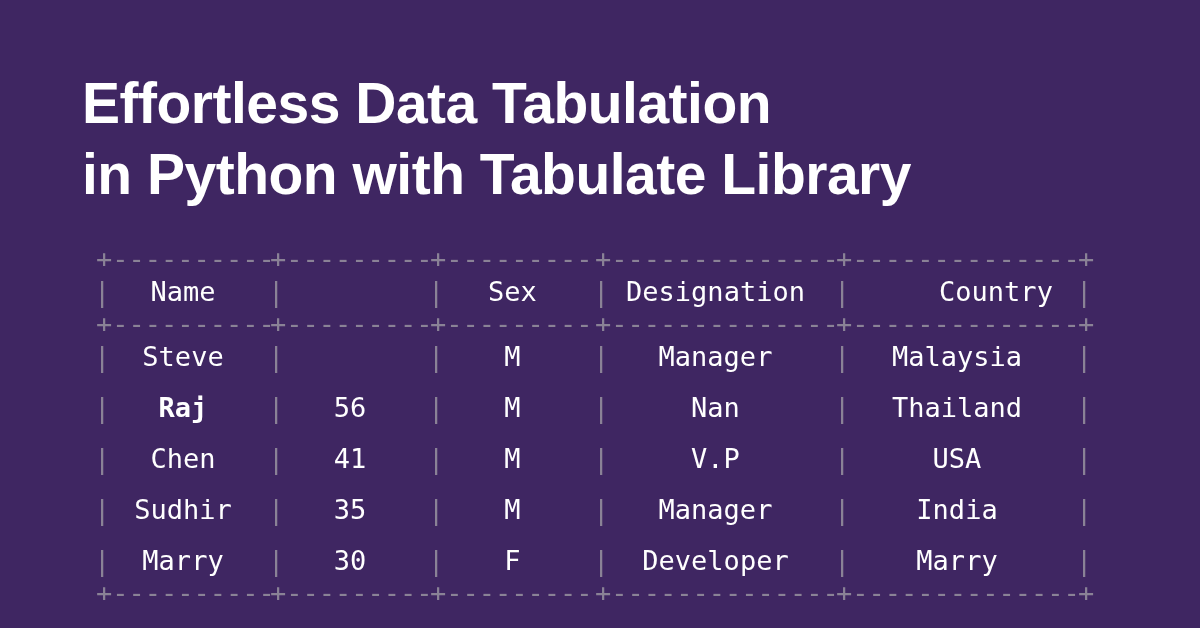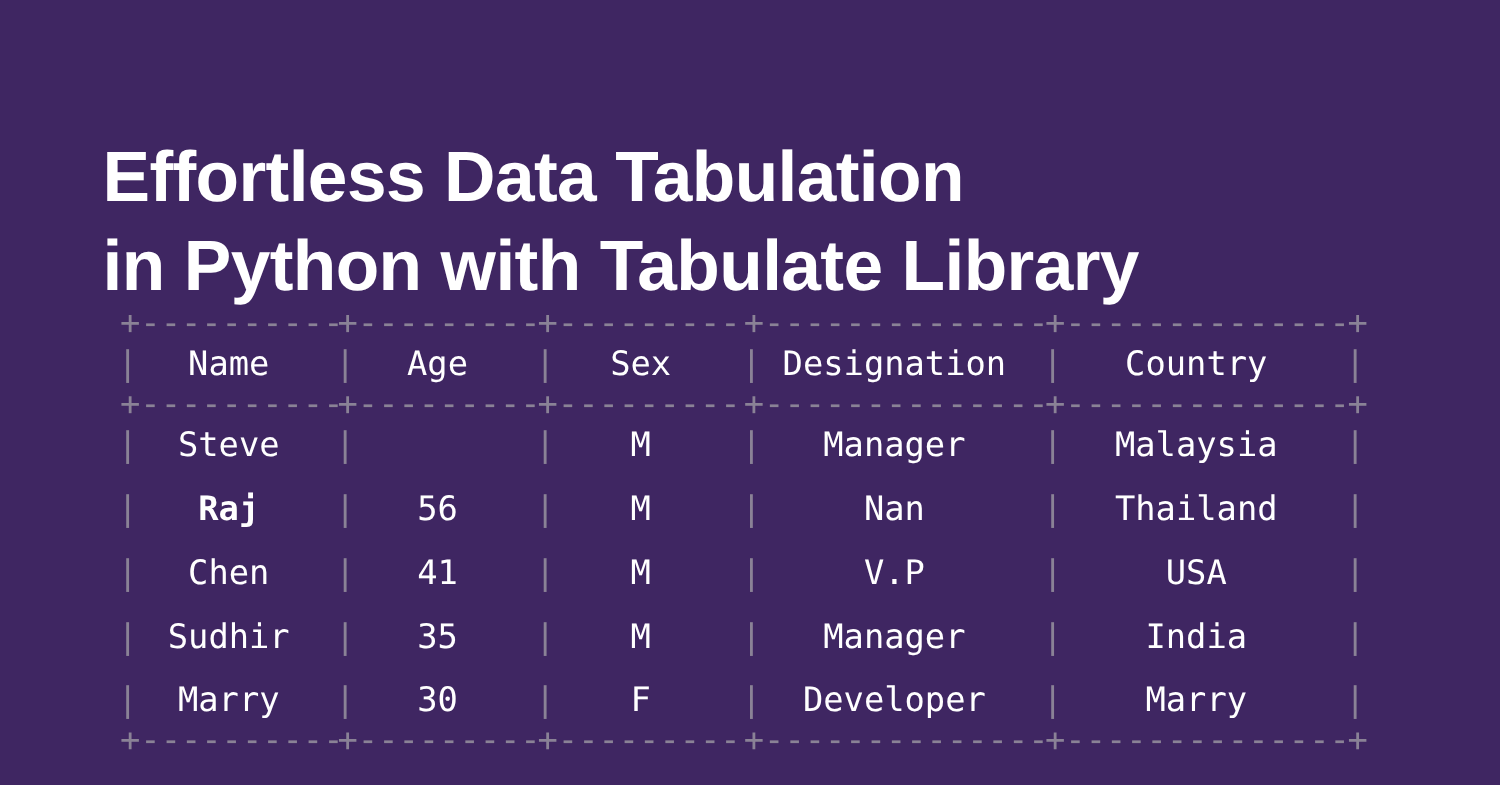--- a/index.html
+++ b/index.html
@@ -27,7 +27,6 @@
     left: 82px;
     top: 68px;
     width: 1040px;
-    margin-top: 39px;
   }
   .title-line {
     color: #ffffff;

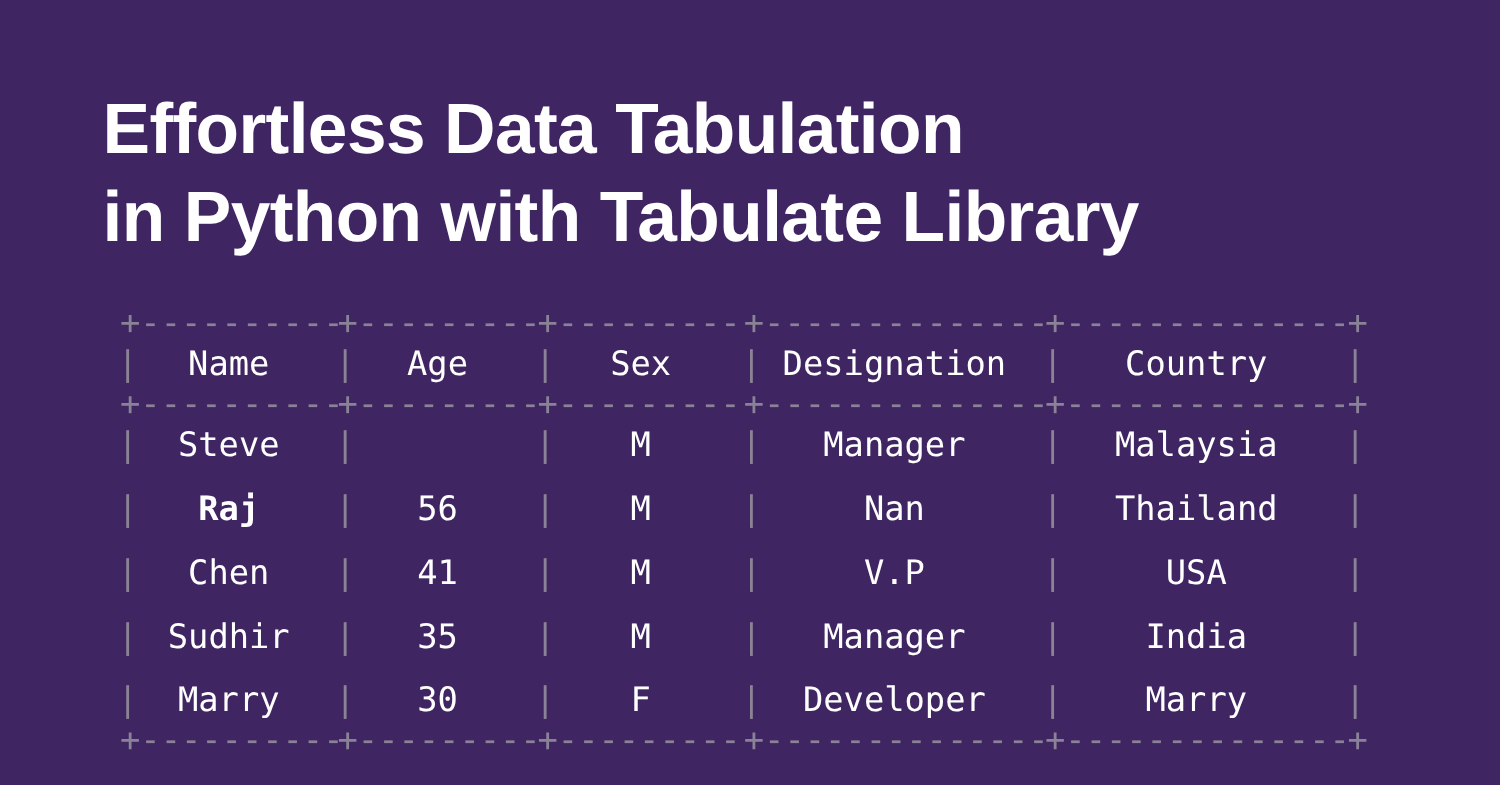--- a/index.html
+++ b/index.html
@@ -127,7 +127,6 @@
         <div class="pipe" style="left: 738px;">|</div>
         <div class="pipe" style="left: 980px;">|</div>
         <div class="cell" style="left: 0px; width: 174px;">Name</div>
-        <div class="cell" style="left: 174px; width: 160px;">Age</div>
         <div class="cell" style="left: 334px; width: 165px;">Sex</div>
         <div class="cell" style="left: 499px; width: 241px;">Designation</div>
         <div class="cell" style="left: 740px; width: 242px;">Country</div>

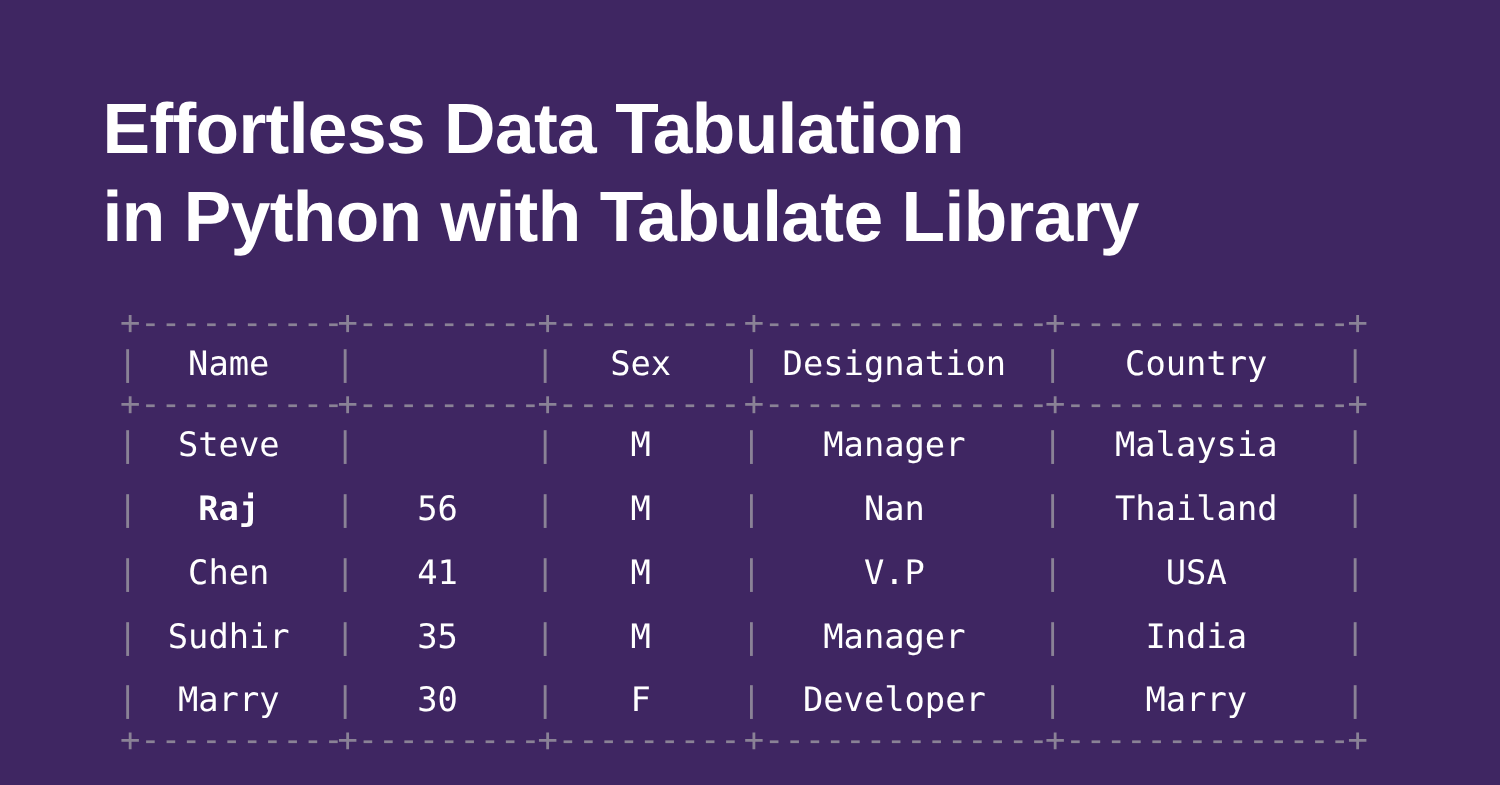--- a/index.html
+++ b/index.html
@@ -129,7 +129,7 @@
         <div class="cell" style="left: 0px; width: 174px;">Name</div>
         <div class="cell" style="left: 334px; width: 165px;">Sex</div>
         <div class="cell" style="left: 499px; width: 241px;">Designation</div>
-        <div class="cell" style="left: 740px; width: 242px;">Country</div>
+        <div class="cell" style="left: 779px; width: 242px;">Country</div>
       </div>
       <div class="grid-line rule">
         <div class="rule-seg" style="left: 0px; width: 190px;">+----------</div>

